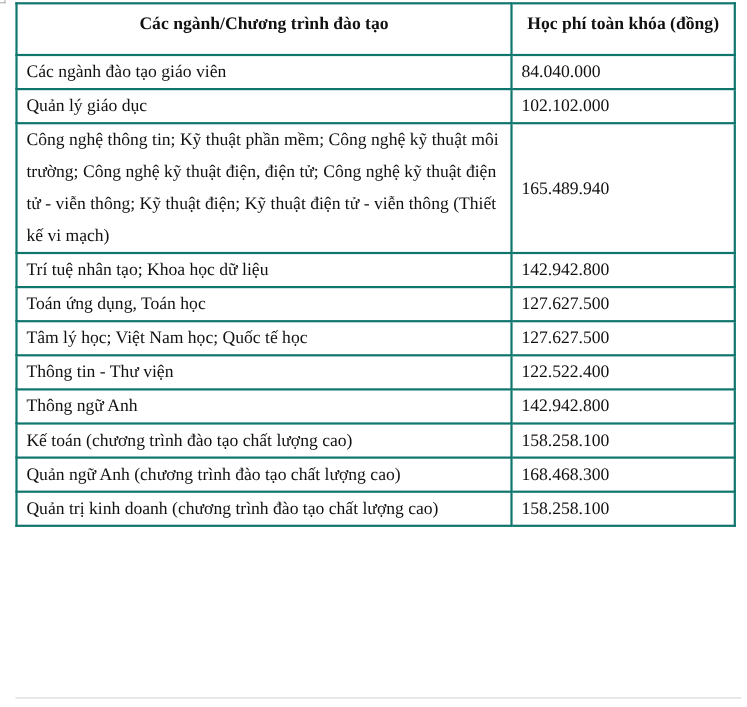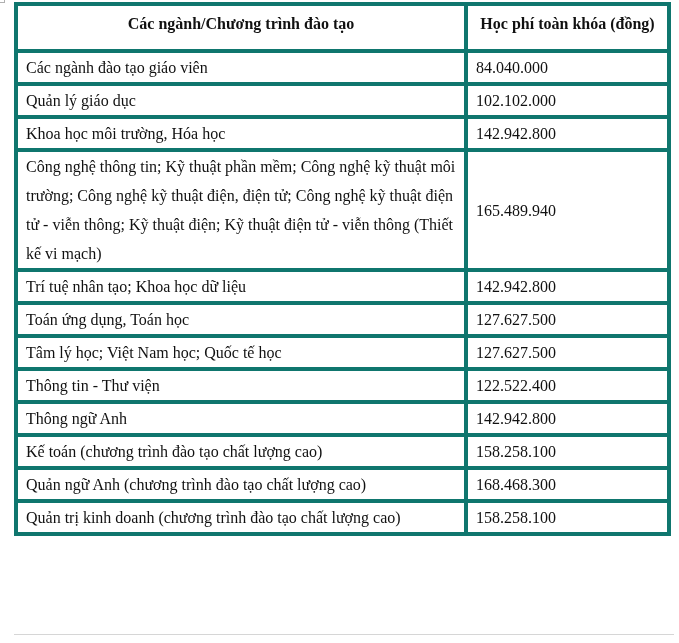--- a/index.html
+++ b/index.html
@@ -42,7 +42,7 @@
     table.fee-table col.c2 { width: 203px; }
     table.fee-table th,
     table.fee-table td {
-      border: 4px solid #0f766e;
+      border: 2px solid #0f766e;
       padding: 0 8px;
       line-height: 29px;
       vertical-align: middle;

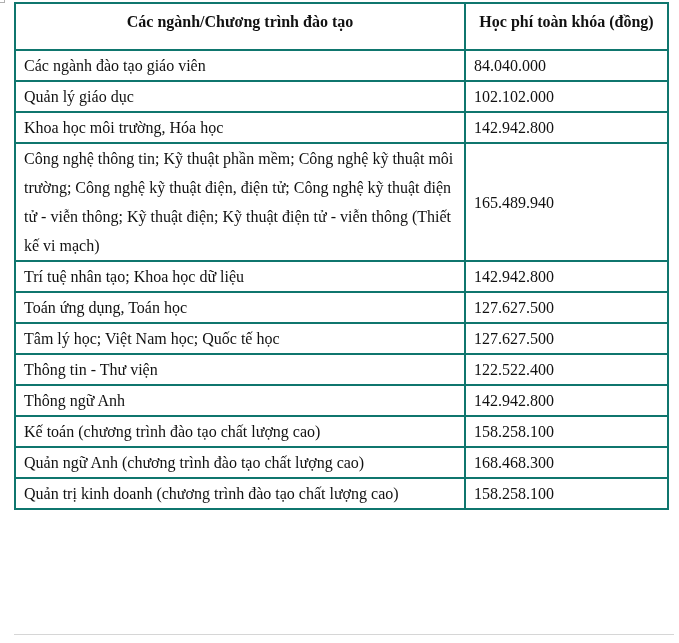--- a/index.html
+++ b/index.html
@@ -100,10 +100,6 @@
         <td class="fee">102.102.000</td>
       </tr>
       <tr>
-        <td class="program">Khoa học môi trường, Hóa học</td>
-        <td class="fee">142.942.800</td>
-      </tr>
-      <tr>
         <td class="program">Công nghệ thông tin; Kỹ thuật phần mềm; Công nghệ kỹ thuật môi trường; Công nghệ kỹ thuật điện, điện tử; Công nghệ kỹ thuật điện tử - viễn thông; Kỹ thuật điện; Kỹ thuật điện tử - viễn thông (Thiết kế vi mạch)</td>
         <td class="fee">165.489.940</td>
       </tr>

